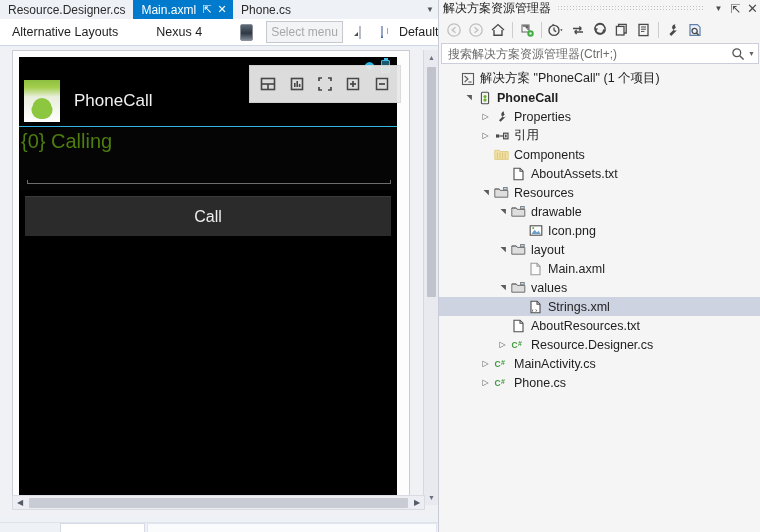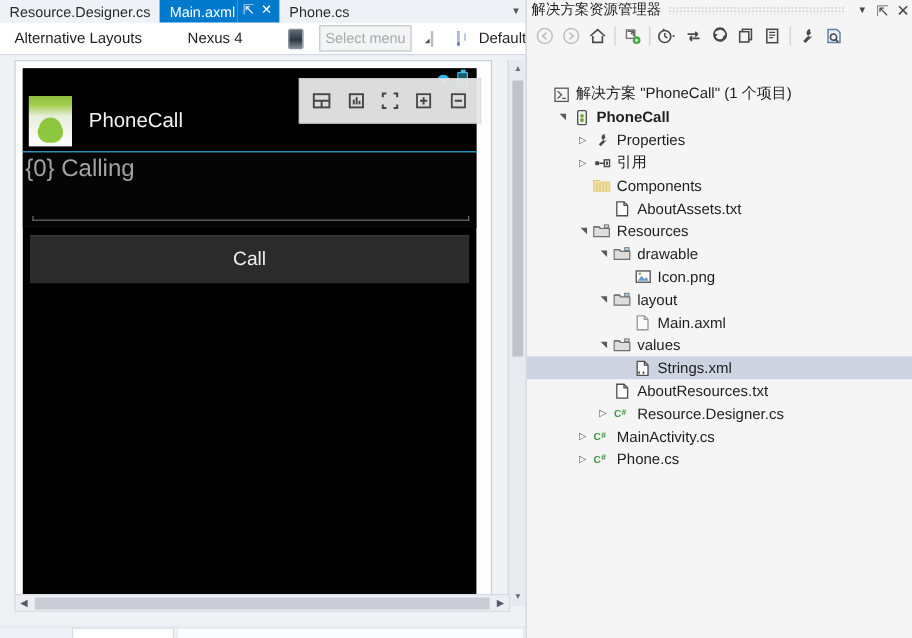--- a/index.html
+++ b/index.html
@@ -562,6 +562,16 @@
       </span>
     </div>
 
+    <div class="se-search">
+      <input type="text" placeholder="搜索解决方案资源管理器(Ctrl+;)" style="">
+      <span class="mag">
+        <svg width="14" height="14" viewBox="0 0 14 14">
+          <circle cx="5.8" cy="5.8" r="3.9" fill="none" stroke="#555" stroke-width="1.3"></circle>
+          <line x1="8.7" y1="8.7" x2="12.6" y2="12.6" stroke="#555" stroke-width="1.4"></line>
+        </svg>
+      </span>
+      <span class="srch-caret">▼</span>
+    </div>
 
     <div class="se-tree">
         <div class="tr">

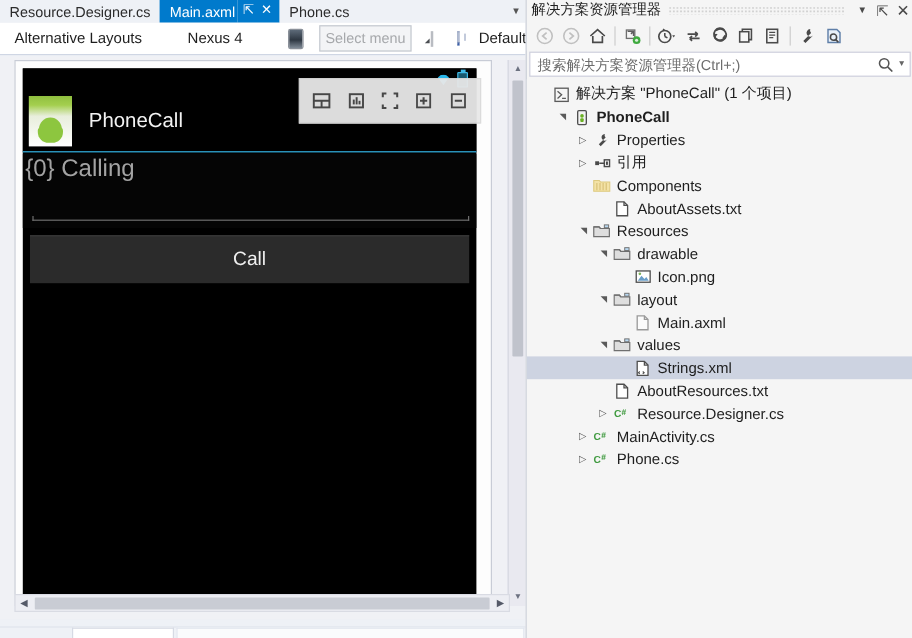--- a/index.html
+++ b/index.html
@@ -179,7 +179,7 @@
   }
   .edit-text .et-value {
     position: absolute; left: 2px; top: 2px;
-    color: #a3a3a3; font-size: 20px;
+    color: #4d7c0f; font-size: 20px;
   }
   .edit-text .et-underline {
     position: absolute; left: 8px; right: 6px; bottom: 6px;

